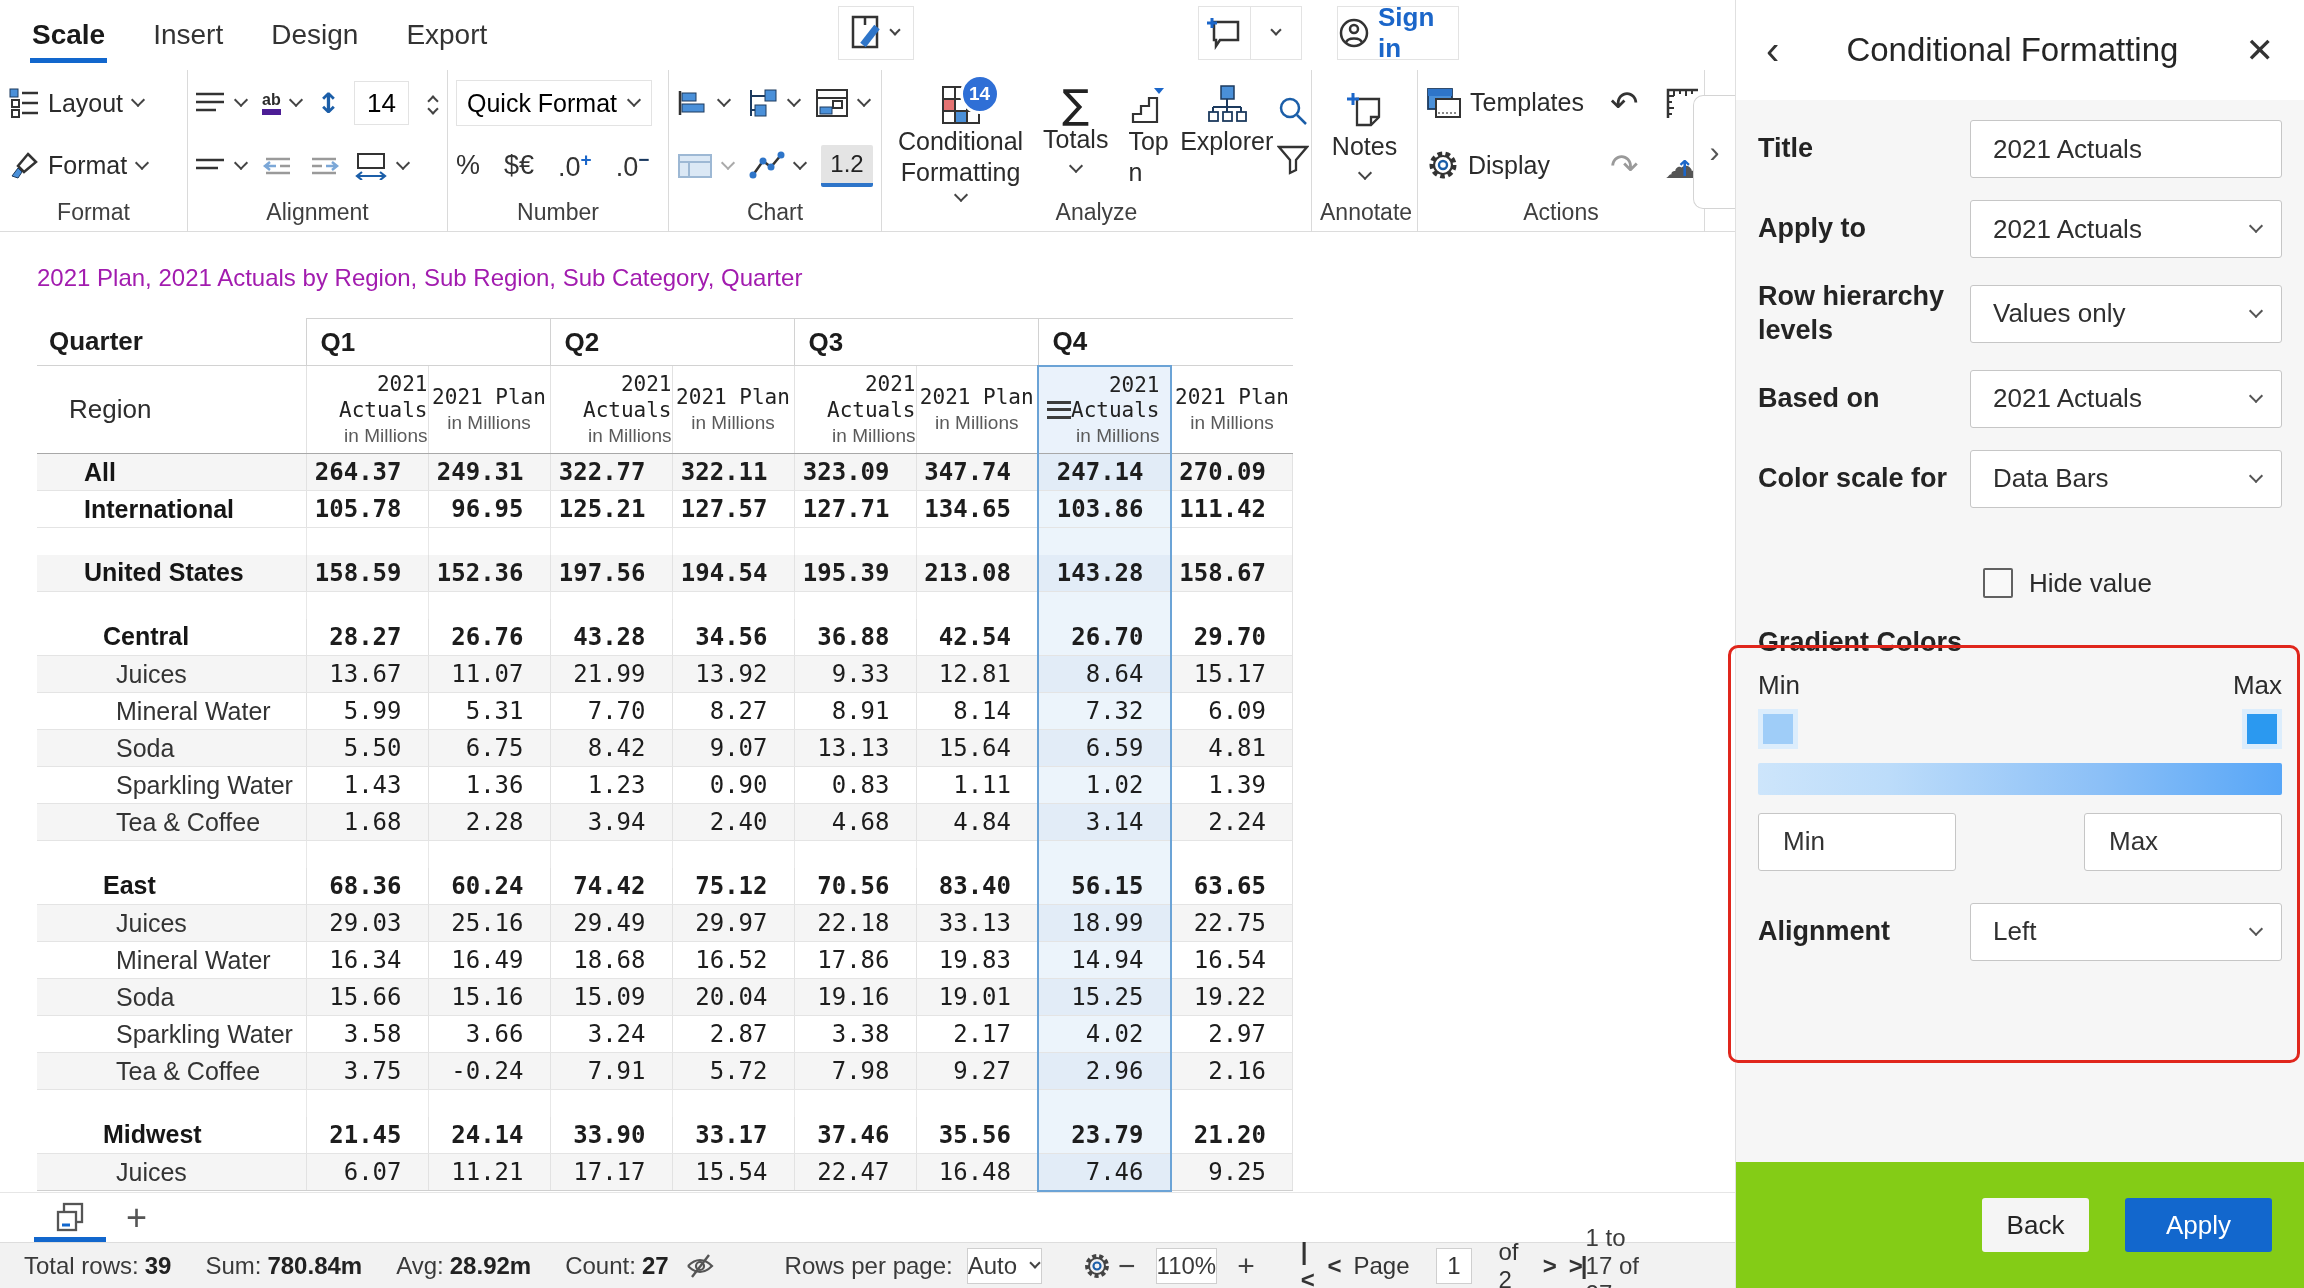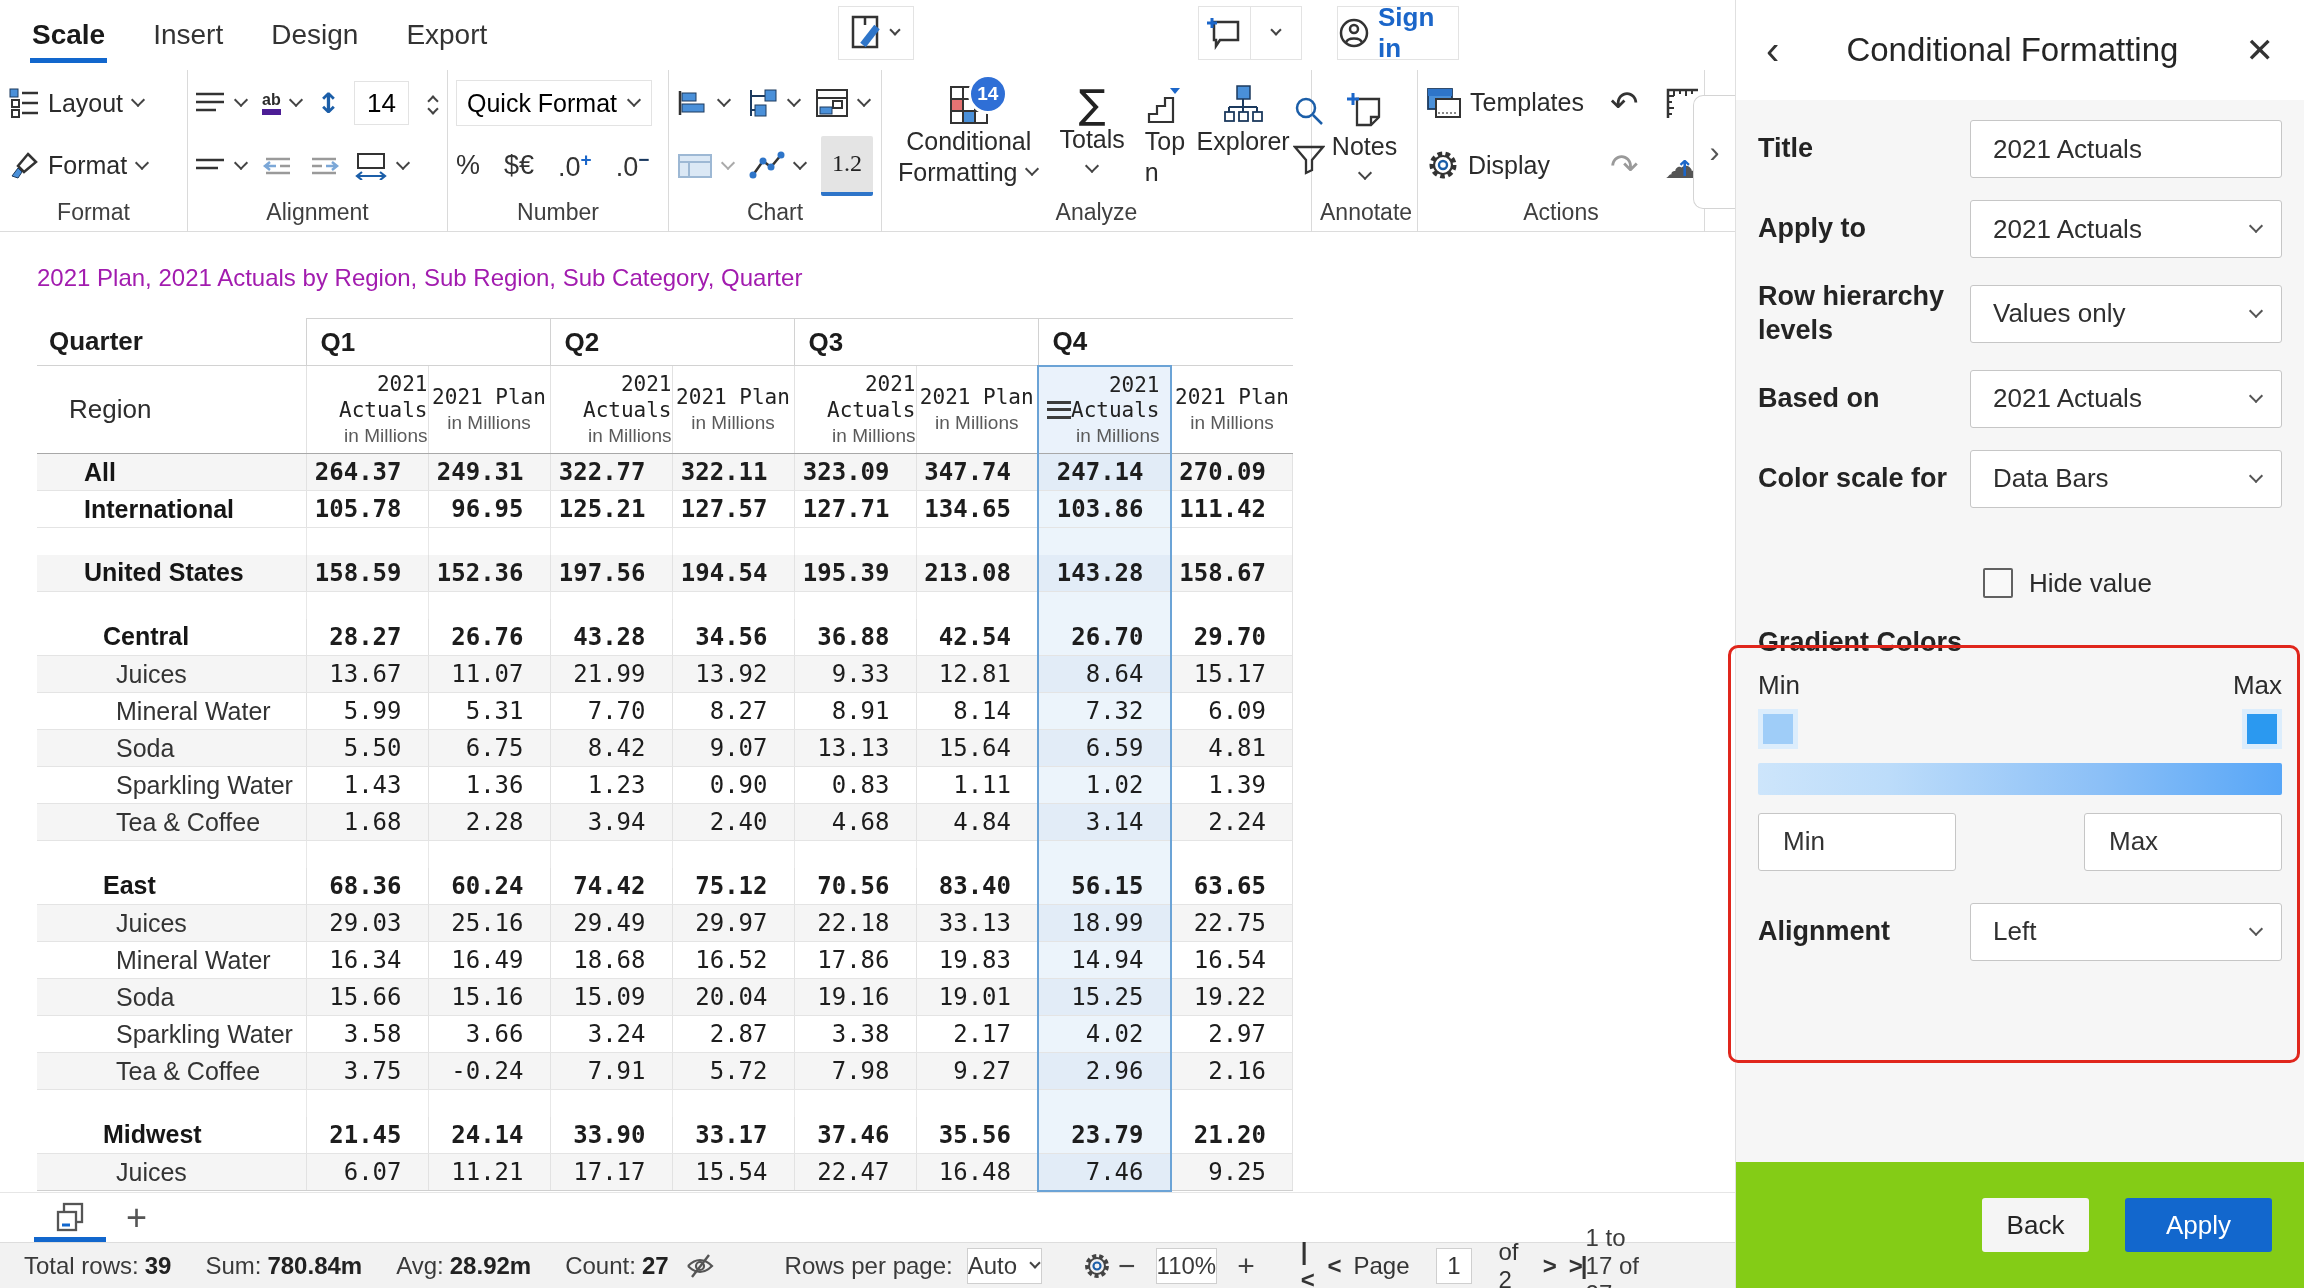--- a/index.html
+++ b/index.html
@@ -32,7 +32,7 @@
   .bigbtn { display:flex; flex-direction:column; align-items:center; justify-content:flex-start; font-size:25px; color:#2b2b2b; padding:4px 8px; line-height:1.25; cursor:pointer; }
   .badgewrap { position:relative; }
   .badge { position:absolute; top:-10px; right:-18px; width:40px; height:40px; border-radius:50%; background:#2f6fd6; border:3px solid #fff; color:#fff; font-size:19px; font-weight:700; display:flex; align-items:center; justify-content:center; }
-  .onetwo { width:52px; height:60px; background:#e4e4e4; display:flex; align-items:center; justify-content:center; font-size:24px; color:#222; border-bottom:4px solid #2e75c9; border-radius:2px;font-family:Liberation Serif, serif; }
+  .onetwo { width:52px; height:42px; background:#e4e4e4; display:flex; align-items:center; justify-content:center; font-size:24px; color:#222; border-bottom:4px solid #2e75c9; border-radius:2px; }
   .glyph { font-family:"DejaVu Sans", sans-serif; }
   .sigma { font-size:40px; color:#222; line-height:1; }
   .undo { font-size:34px; color:#333; } .redo { font-size:34px; color:#9a9a9a; }

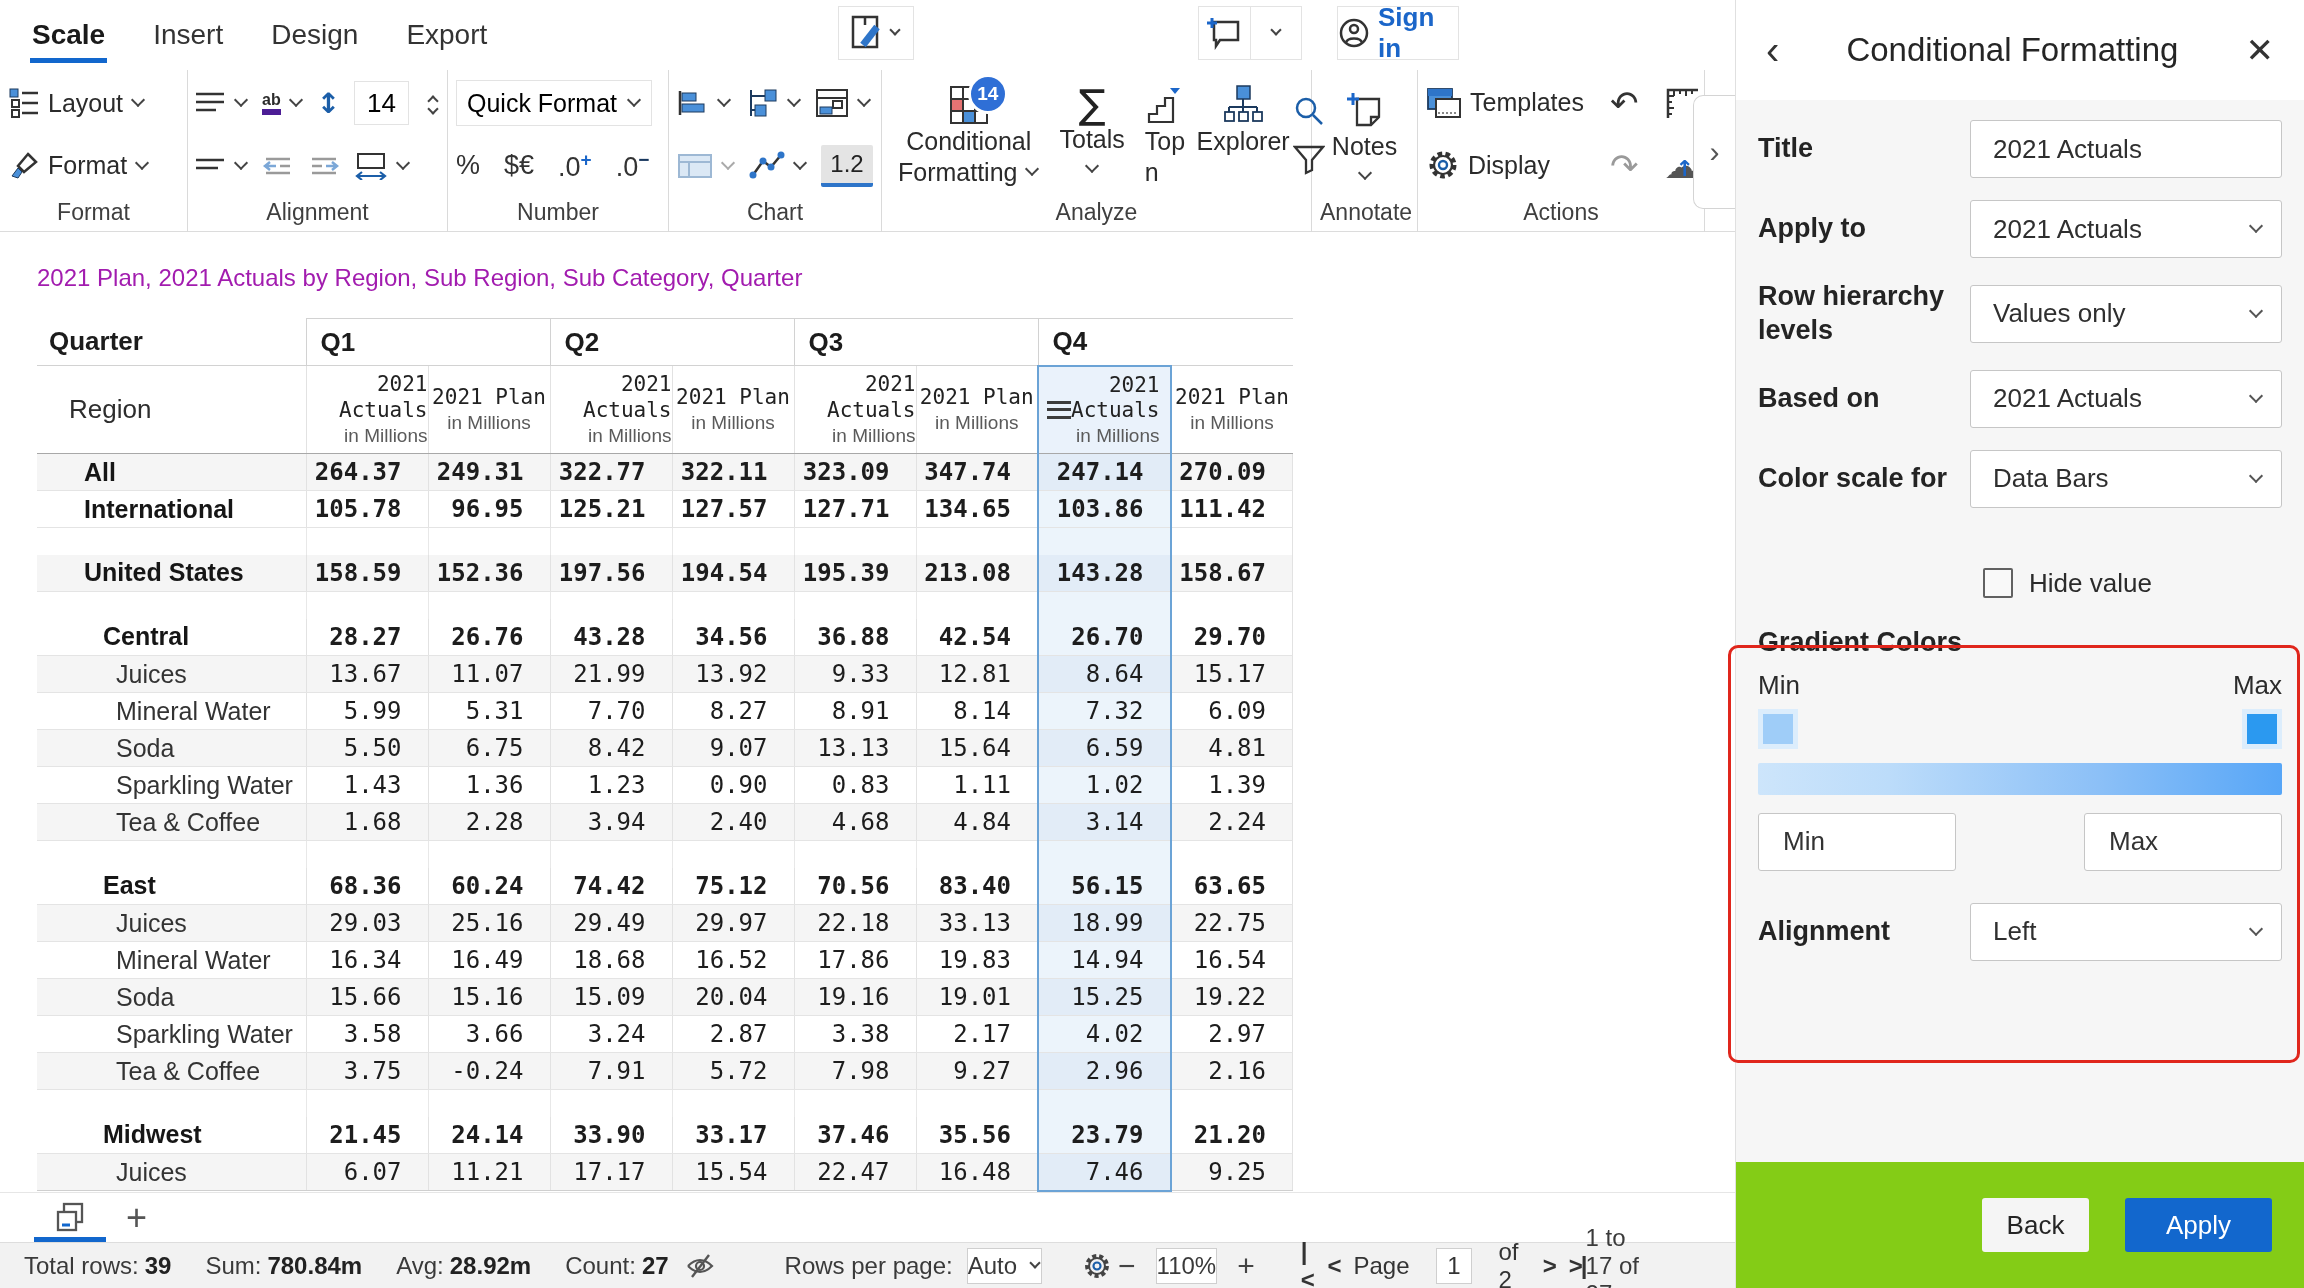--- a/index.html
+++ b/index.html
@@ -387,7 +387,7 @@
                   <span class="badge">14</span>
                 </span>
                 <span>Conditional</span>
-                <span style="display:flex;align-items:center;gap:8px;">
+                <span style="display:flex;align-items:center;gap:8px;flex-direction:column;">
                     <span>Formatting</span>
                     <span class="cv"></span>
                   </span>

